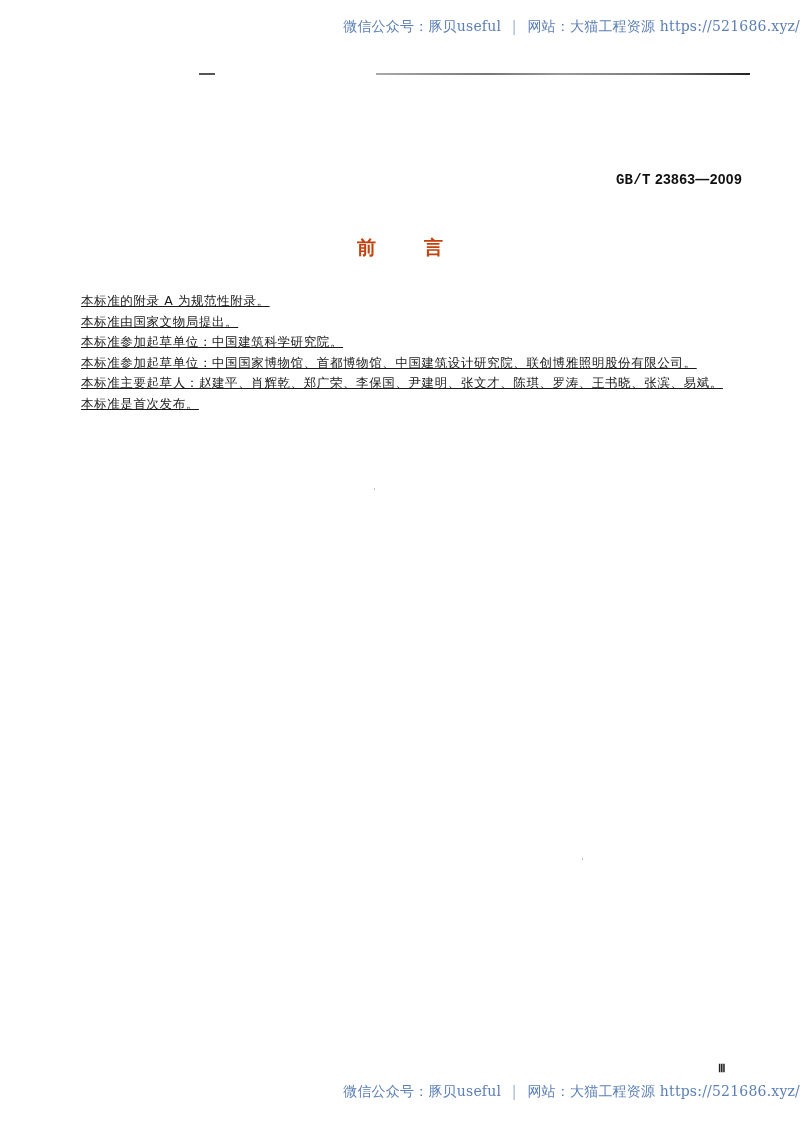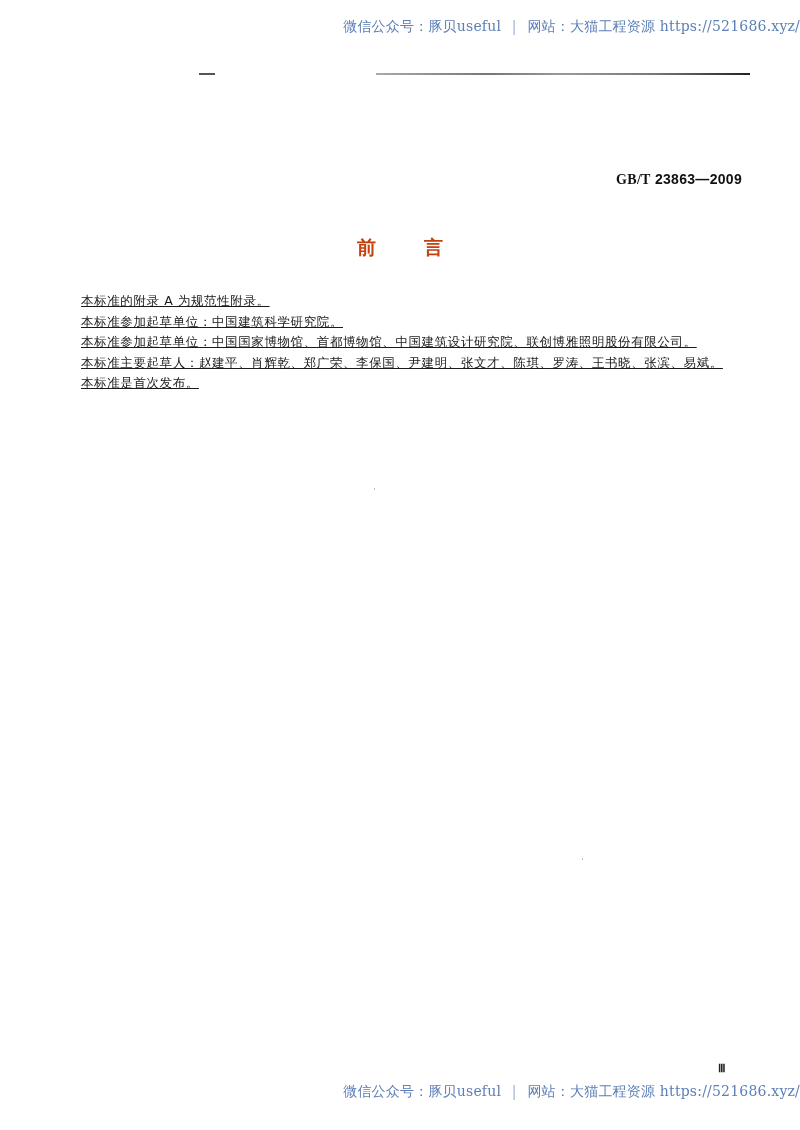--- a/index.html
+++ b/index.html
@@ -29,7 +29,7 @@
     font-family: "Liberation Sans", sans-serif; font-weight: bold; font-size: 14px; color: #111;
     letter-spacing: 0.3px;
   }
-  .std-number .gbt { font-family: Liberation Serif, serif; font-weight: bold; }
+  .std-number .gbt { font-family: Liberation Mono, monospace; font-weight: bold; }
   .doc-title {
     position: absolute; left: 0; width: 800px; top: 235px; text-align: center;
     font-family: "DejaVu Sans", sans-serif; font-weight: bold; font-size: 19px; color: #c2410c;

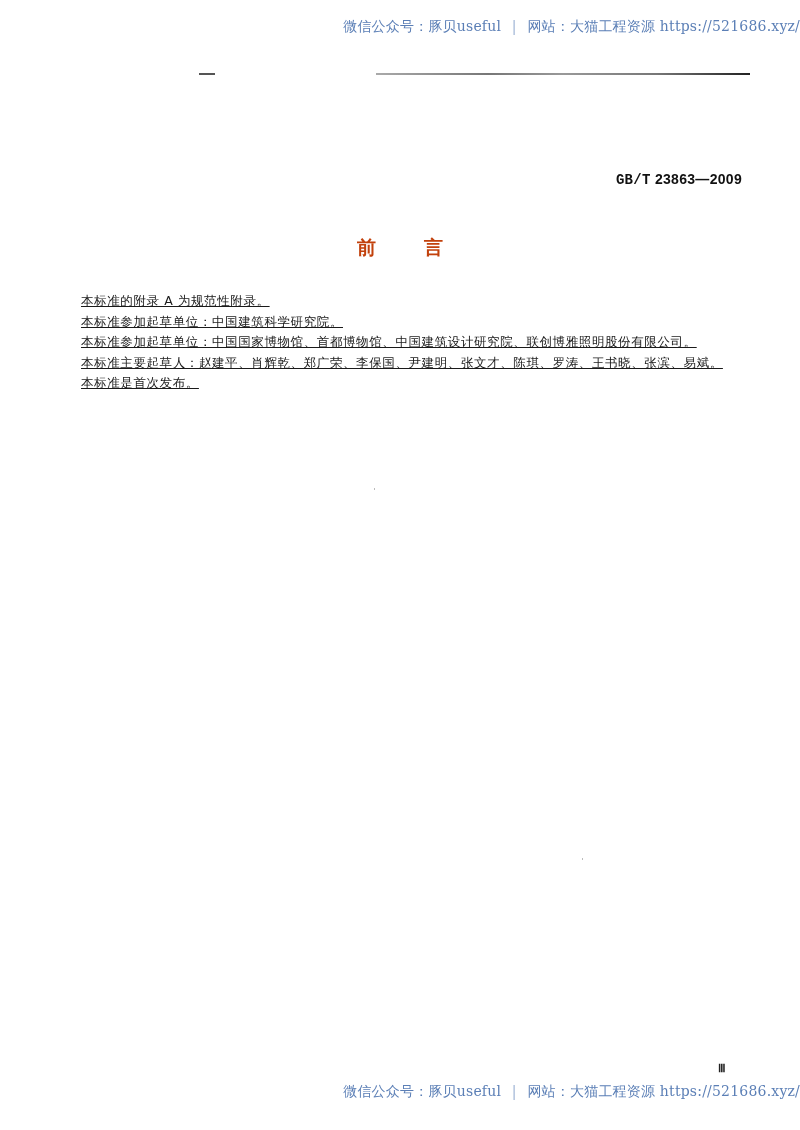--- a/index.html
+++ b/index.html
@@ -70,6 +70,7 @@
 
 <div class="body-text">
   <p class="para">本标准的附录 A 为规范性附录。</p>
+  <p class="para">本标准由国家文物局提出。</p>
   <p class="para">本标准参加起草单位：中国建筑科学研究院。</p>
   <p class="para">本标准参加起草单位：中国国家博物馆、首都博物馆、中国建筑设计研究院、联创博雅照明股份有限公司。</p>
   <p class="para">本标准主要起草人：赵建平、肖辉乾、郑广荣、李保国、尹建明、张文才、陈琪、罗涛、王书晓、张滨、易斌。</p>

